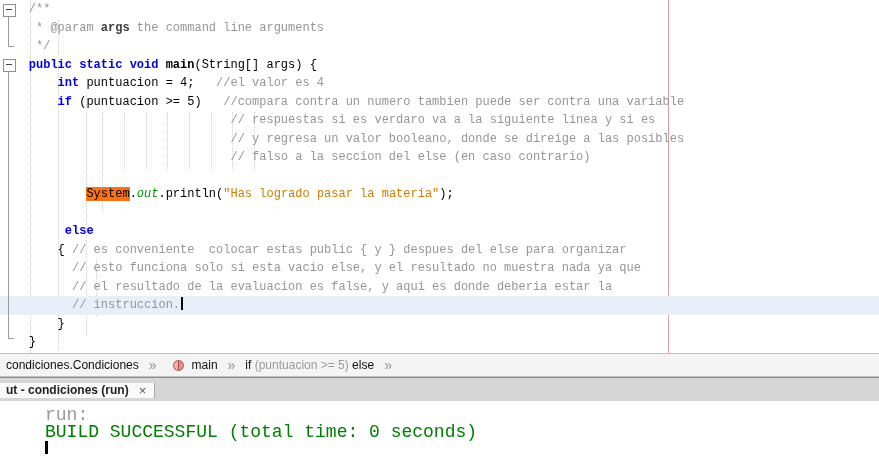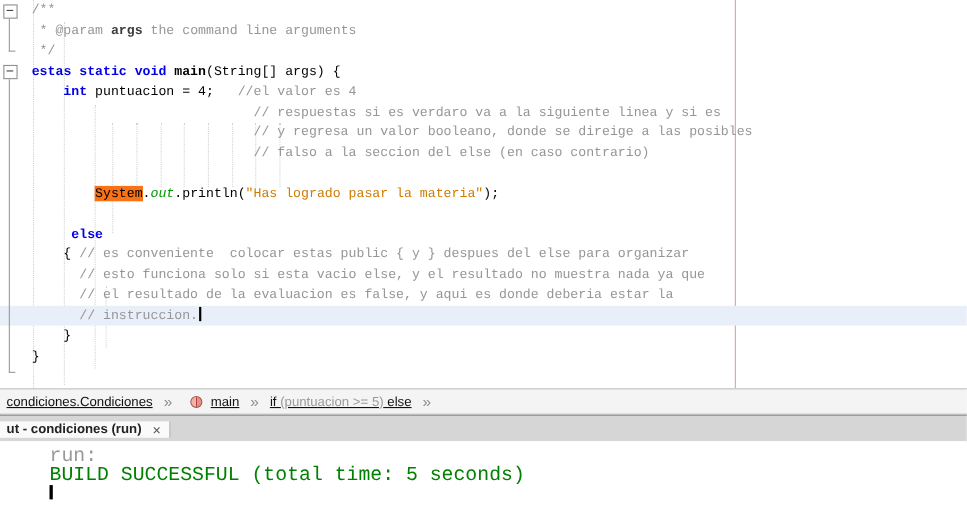--- a/index.html
+++ b/index.html
@@ -92,7 +92,7 @@
         <div class="line"><span class="cm">    /**</span></div>
         <div class="line"><span class="cm">     * @param </span><span class="jdb">args</span><span class="cm"> the command line arguments</span></div>
         <div class="line"><span class="cm">     */</span></div>
-        <div class="line"><span class="pl">    </span><span class="kw">estas static void </span><span class="md">main</span><span class="pl">(String[] args) {</span></div>
+        <div class="line"><span class="pl">    </span><span class="kw">public static void </span><span class="md">main</span><span class="pl">(String[] args) {</span></div>
         <div class="line"><span class="pl">        </span><span class="kw">int</span><span class="pl"> puntuacion = 4;   </span><span class="cm">//el valor es 4</span></div>
         <div class="line"><span class="cm">                                // respuestas si es verdaro va a la siguiente linea y si es</span></div>
         <div class="line"><span class="cm">                                // y regresa un valor booleano, donde se direige a las posibles</span></div>

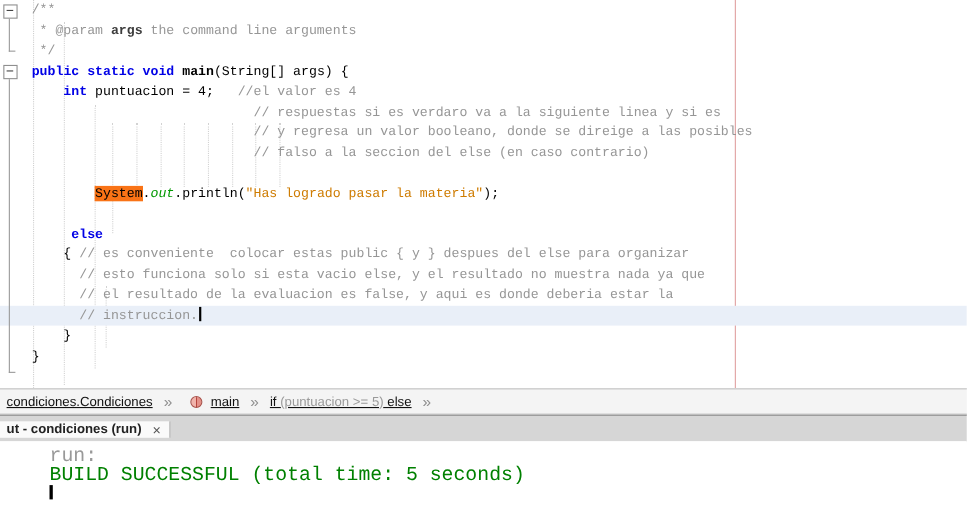--- a/index.html
+++ b/index.html
@@ -94,6 +94,7 @@
         <div class="line"><span class="cm">     */</span></div>
         <div class="line"><span class="pl">    </span><span class="kw">public static void </span><span class="md">main</span><span class="pl">(String[] args) {</span></div>
         <div class="line"><span class="pl">        </span><span class="kw">int</span><span class="pl"> puntuacion = 4;   </span><span class="cm">//el valor es 4</span></div>
+        <div class="line"><span class="pl">        </span><span class="kw">if</span><span class="pl"> (puntuacion &gt;= 5)   </span><span class="cm">//compara contra un numero tambien puede ser contra una variable</span></div>
         <div class="line"><span class="cm">                                // respuestas si es verdaro va a la siguiente linea y si es</span></div>
         <div class="line"><span class="cm">                                // y regresa un valor booleano, donde se direige a las posibles</span></div>
         <div class="line"><span class="cm">                                // falso a la seccion del else (en caso contrario)</span></div>

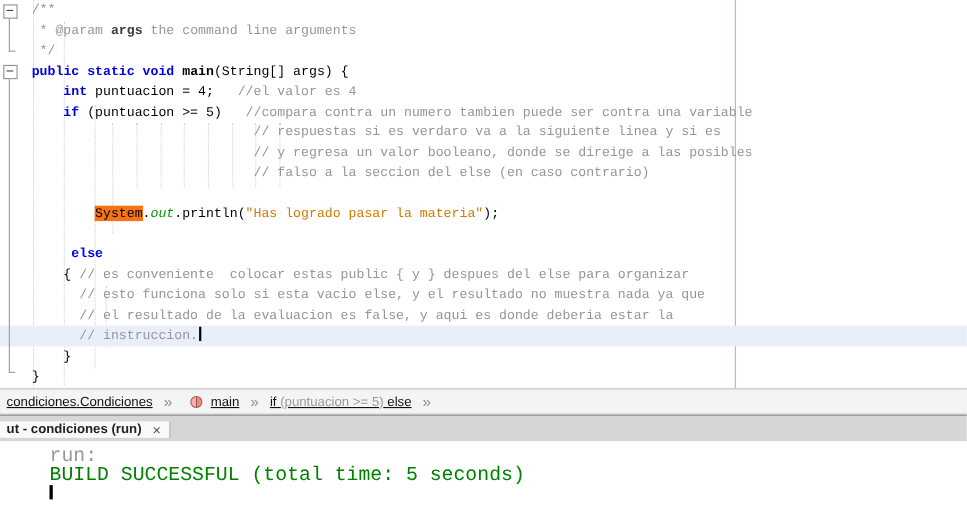--- a/index.html
+++ b/index.html
@@ -39,7 +39,7 @@
   .breadcrumb{position:absolute;left:0;top:353px;width:879px;height:22px;background:#f4f4f4;
               border-top:1px solid #c0c0c0;border-bottom:1px solid #c0c0c0;
               display:flex;align-items:center;font-size:12px;color:#111;padding-left:2px;box-sizing:content-box;}
-  .crumb{padding:0 4px;white-space:pre;text-decoration:underline;}
+  .crumb{padding:0 4px;white-space:pre;}
   .crumb .dim{color:#9a9a9a;}
   .sep{color:#8f8f8f;font-size:14px;padding:0 6px;line-height:1;}
   .m-icon{display:inline-block;width:11px;height:11px;border-radius:50%;margin:0 4px 0 10px;

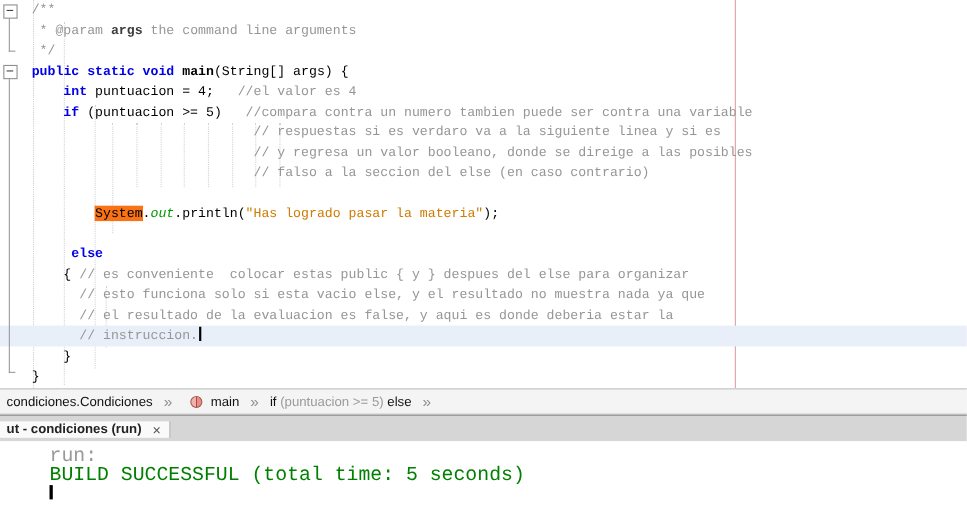--- a/index.html
+++ b/index.html
@@ -131,7 +131,7 @@
   <div class="output">
     <div>
         <div class="out-plain">run:</div>
-        <div class="out-success">BUILD SUCCESSFUL (total time: 5 seconds)</div>
+        <div class="out-success">BUILD SUCCESSFUL (total time: 0 seconds)</div>
       </div>
     <div><span class="out-caret"></span></div>
   </div>

